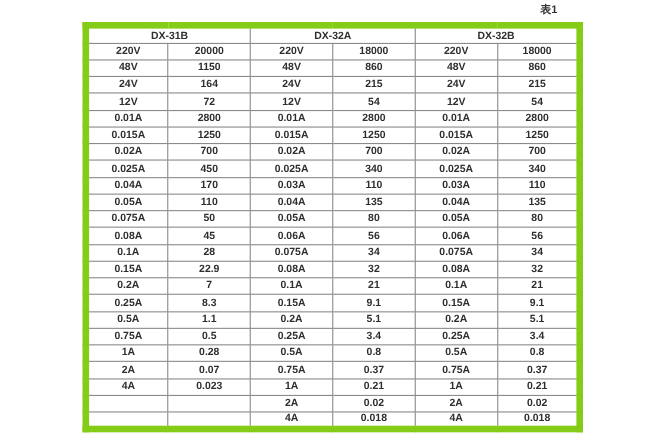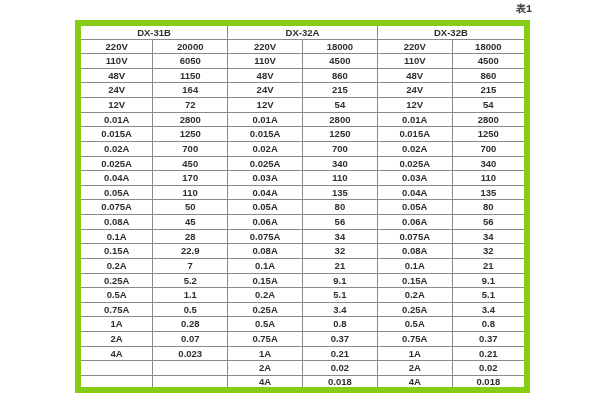--- a/index.html
+++ b/index.html
@@ -13,13 +13,12 @@
   .sheet-label{
     position:absolute;
     top:2px;
-    left:502px;
+    left:484px;
     width:30px;
-    text-align:right;
+    text-align:center;
     font-size:10px;
     font-weight:600;
     color:#333333;
-    font-family:Liberation Mono, monospace;
   }
   table.spec-table{
     position:absolute;

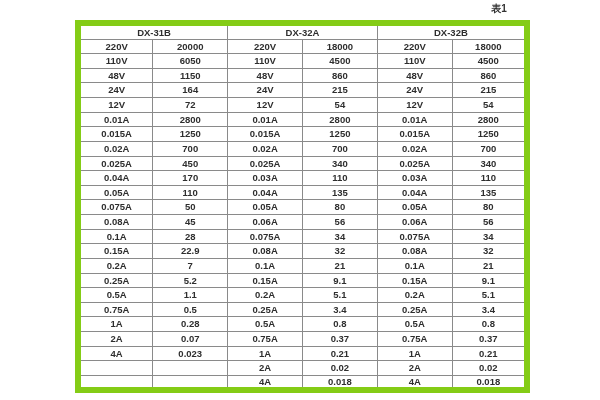--- a/index.html
+++ b/index.html
@@ -69,14 +69,6 @@
         <td>18000</td>
       </tr>
       <tr>
-        <td>110V</td>
-        <td>6050</td>
-        <td class="sec-start">110V</td>
-        <td>4500</td>
-        <td class="sec-start">110V</td>
-        <td>4500</td>
-      </tr>
-      <tr>
         <td>48V</td>
         <td>1150</td>
         <td class="sec-start">48V</td>

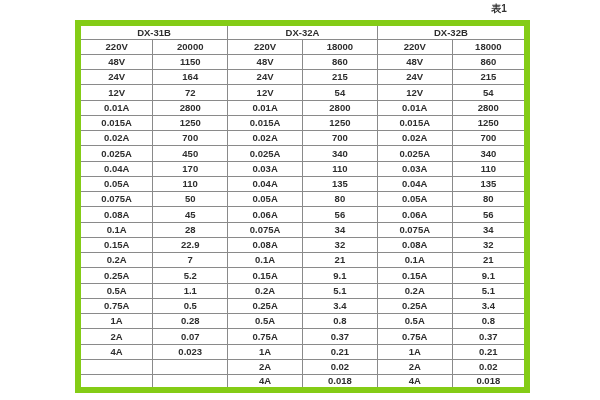--- a/index.html
+++ b/index.html
@@ -182,7 +182,7 @@
       </tr>
       <tr>
         <td>0.25A</td>
-        <td>5.2</td>
+        <td>8.3</td>
         <td class="sec-start">0.15A</td>
         <td>9.1</td>
         <td class="sec-start">0.15A</td>

